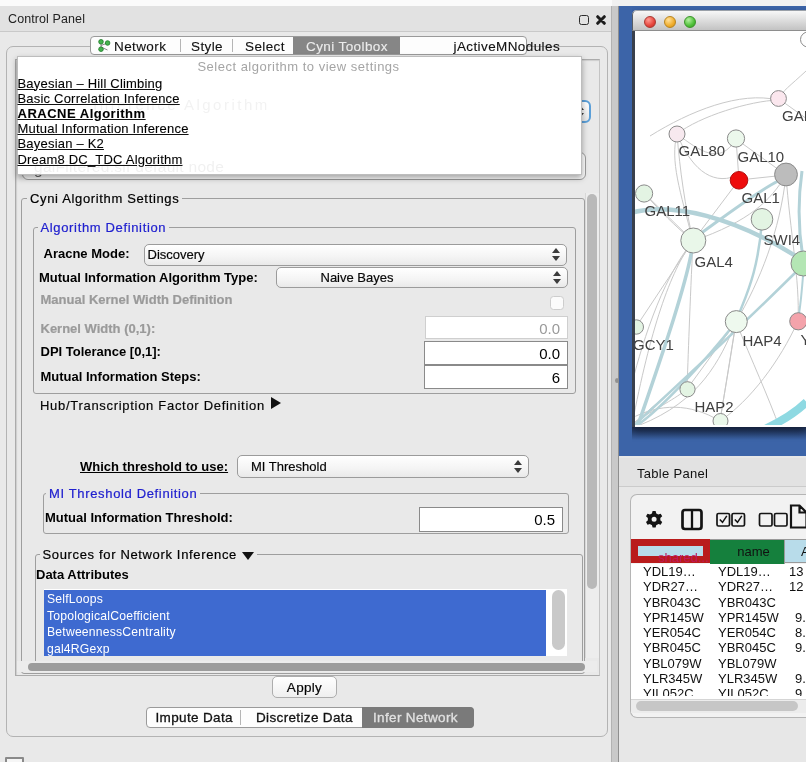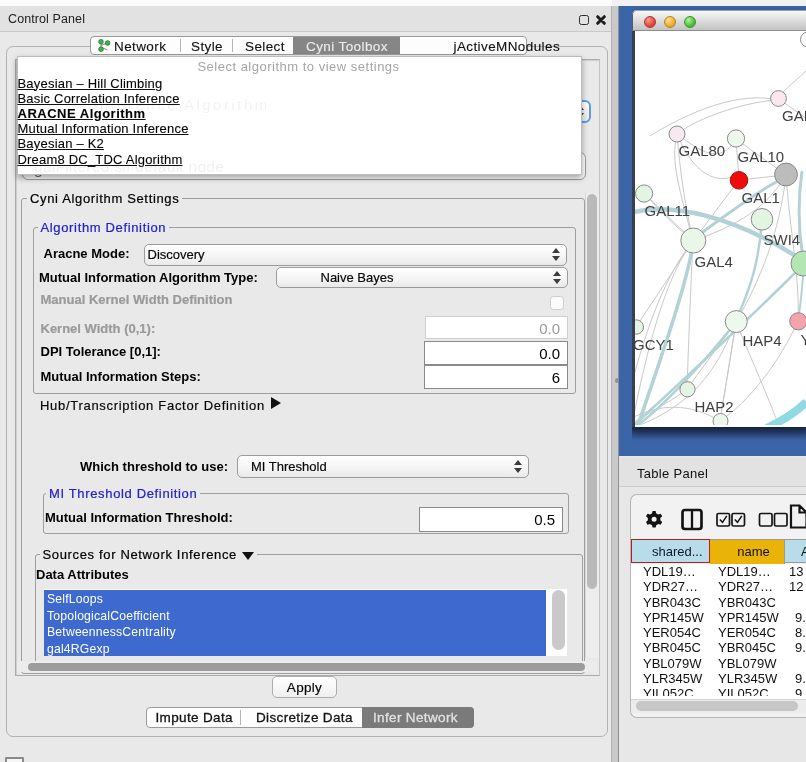--- a/index.html
+++ b/index.html
@@ -97,7 +97,7 @@
   <div class="lbl2" style="left:40px;top:398px;">Hub/Transcription Factor Definition</div>
   <div class="abs" style="left:271px;top:396.5px;width:0;height:0;border-top:6.5px solid transparent;border-bottom:6.5px solid transparent;border-left:10px solid #111;"></div>
 
-  <div class="lbl" style="left:80px;top:458.5px;">Which threshold to use:</div>
+  <div class="lbl" style="left:80px;top:458.5px;text-decoration:underline;">Which threshold to use:</div>
   <div class="combo" style="left:237px;top:455px;width:289.5px;height:20.5px;">
       <span class="ct" style="left:13px;">MI Threshold</span>
       <span class="spin"></span>

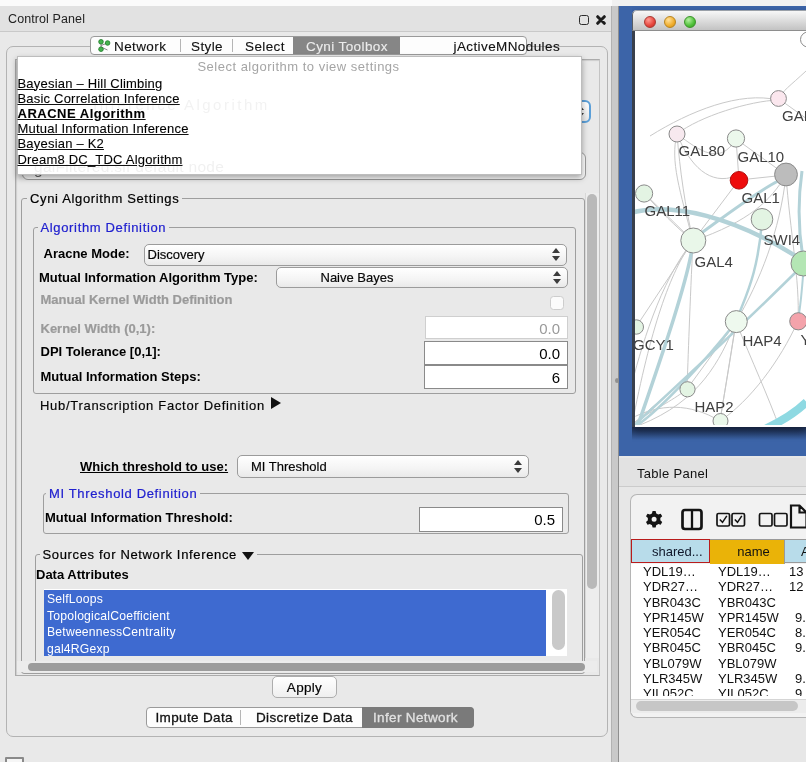--- a/index.html
+++ b/index.html
@@ -260,7 +260,7 @@
     </g>
   </svg>
 
-  <div class="abs" style="left:631px;top:539px;width:79px;height:24px;background:#b8dcea;border:1px solid #b91c1c;box-sizing:border-box;text-indent:20px;font-size:13px;line-height:23px;color:#0f172a;">shared...</div>
+  <div class="abs" style="left:631px;top:539px;width:79px;height:24px;background:#b8dcea;border:7px solid #b91c1c;box-sizing:border-box;text-indent:20px;font-size:13px;line-height:23px;color:#be185d;">shared...</div>
   <div class="abs" style="left:710px;top:539px;width:75px;height:32px;background:#eab308;border:1px solid #9a9a9a;border-left:none;box-sizing:border-box;text-align:center;text-indent:13px;font-size:13px;line-height:23px;color:#111;">name</div>
   <div class="abs" style="left:785px;top:539px;width:21px;height:24px;background:#b8dcea;border:1px solid #9a9a9a;border-left:none;border-right:none;box-sizing:border-box;font-size:13px;line-height:23px;color:#111;padding-left:16px;">A</div>
 

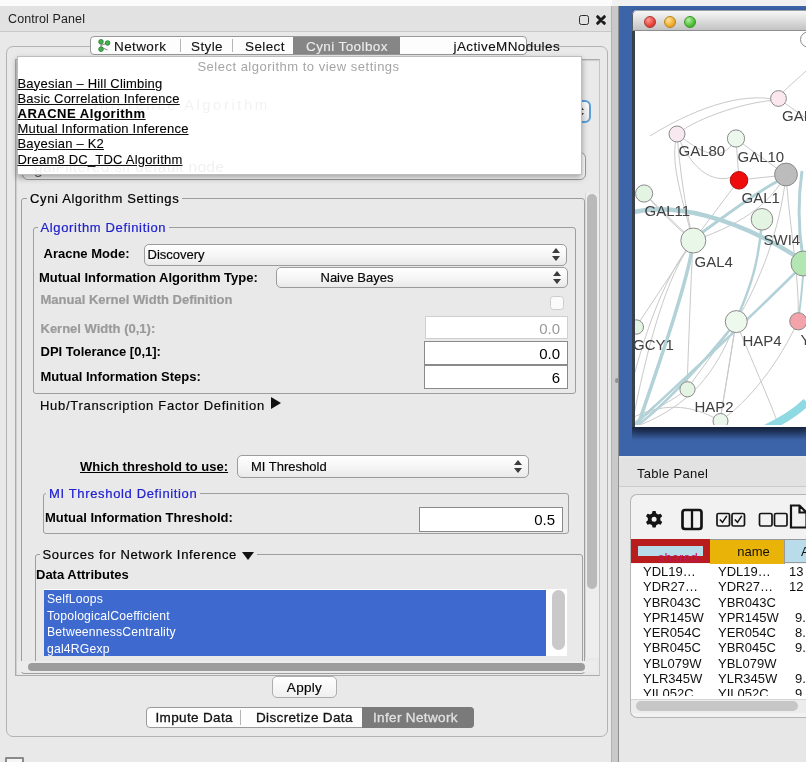--- a/index.html
+++ b/index.html
@@ -261,7 +261,7 @@
   </svg>
 
   <div class="abs" style="left:631px;top:539px;width:79px;height:24px;background:#b8dcea;border:7px solid #b91c1c;box-sizing:border-box;text-indent:20px;font-size:13px;line-height:23px;color:#be185d;">shared...</div>
-  <div class="abs" style="left:710px;top:539px;width:75px;height:32px;background:#eab308;border:1px solid #9a9a9a;border-left:none;box-sizing:border-box;text-align:center;text-indent:13px;font-size:13px;line-height:23px;color:#111;">name</div>
+  <div class="abs" style="left:710px;top:539px;width:75px;height:32px;background:#15803d;border:1px solid #9a9a9a;border-left:none;box-sizing:border-box;text-align:center;text-indent:13px;font-size:13px;line-height:23px;color:#111;">name</div>
   <div class="abs" style="left:785px;top:539px;width:21px;height:24px;background:#b8dcea;border:1px solid #9a9a9a;border-left:none;border-right:none;box-sizing:border-box;font-size:13px;line-height:23px;color:#111;padding-left:16px;">A</div>
 
   <div class="abs" id="rows" style="left:631px;top:564px;width:175px;height:135.5px;background:#fff;overflow:hidden;font-size:13px;color:#111;">

